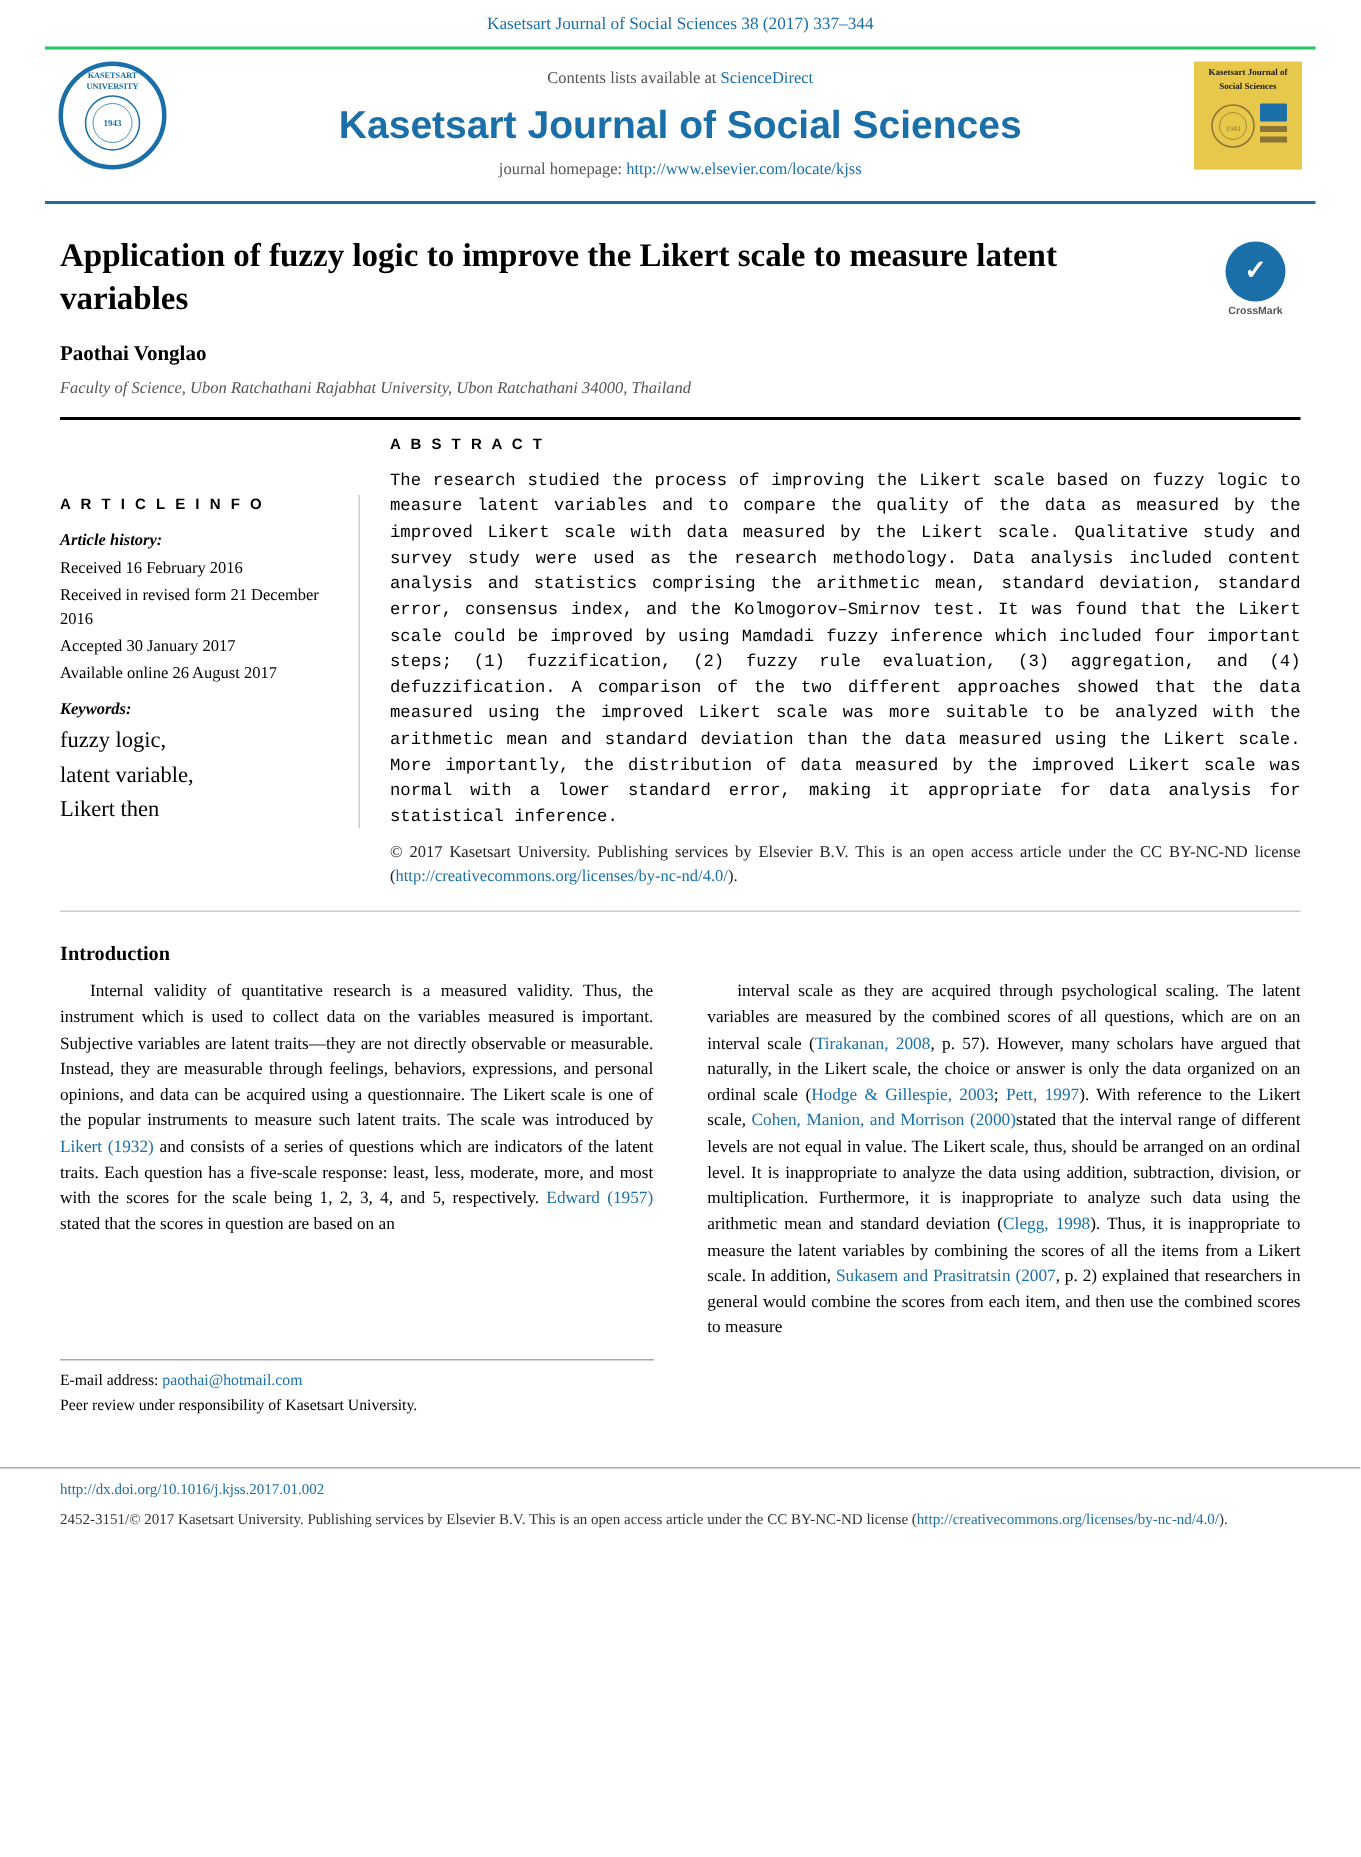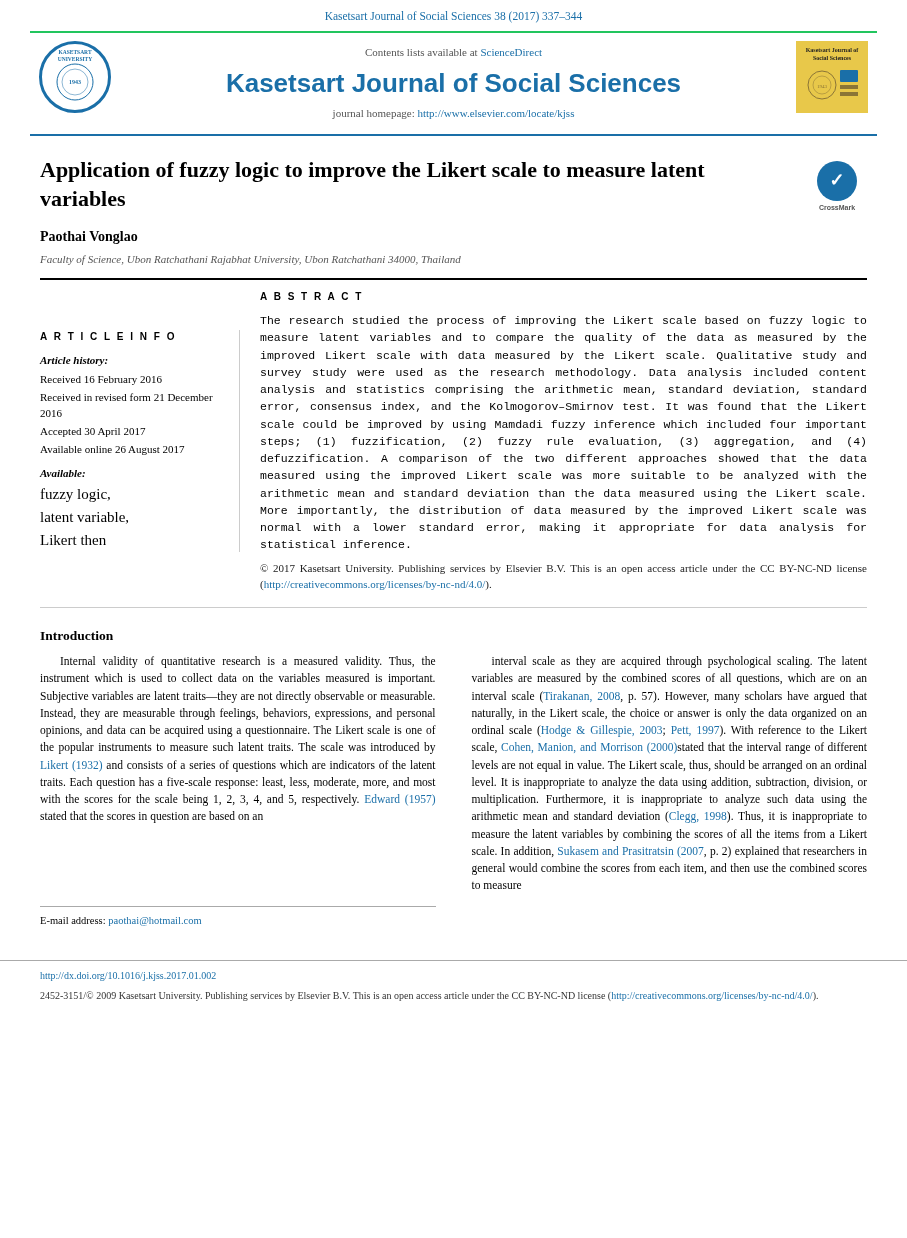--- a/index.html
+++ b/index.html
@@ -394,7 +394,7 @@
         <div class="info-label">Article history:</div>
         <div class="info-date">Received 16 February 2016</div>
         <div class="info-date">Received in revised form 21 December 2016</div>
-        <div class="info-date">Accepted 30 April 2017</div>
+        <div class="info-date">Accepted 30 January 2017</div>
         <div class="info-date">Available online 26 August 2017</div>
         <div class="keywords-label">Available:</div>
         <div class="keyword-item">fuzzy logic,</div>

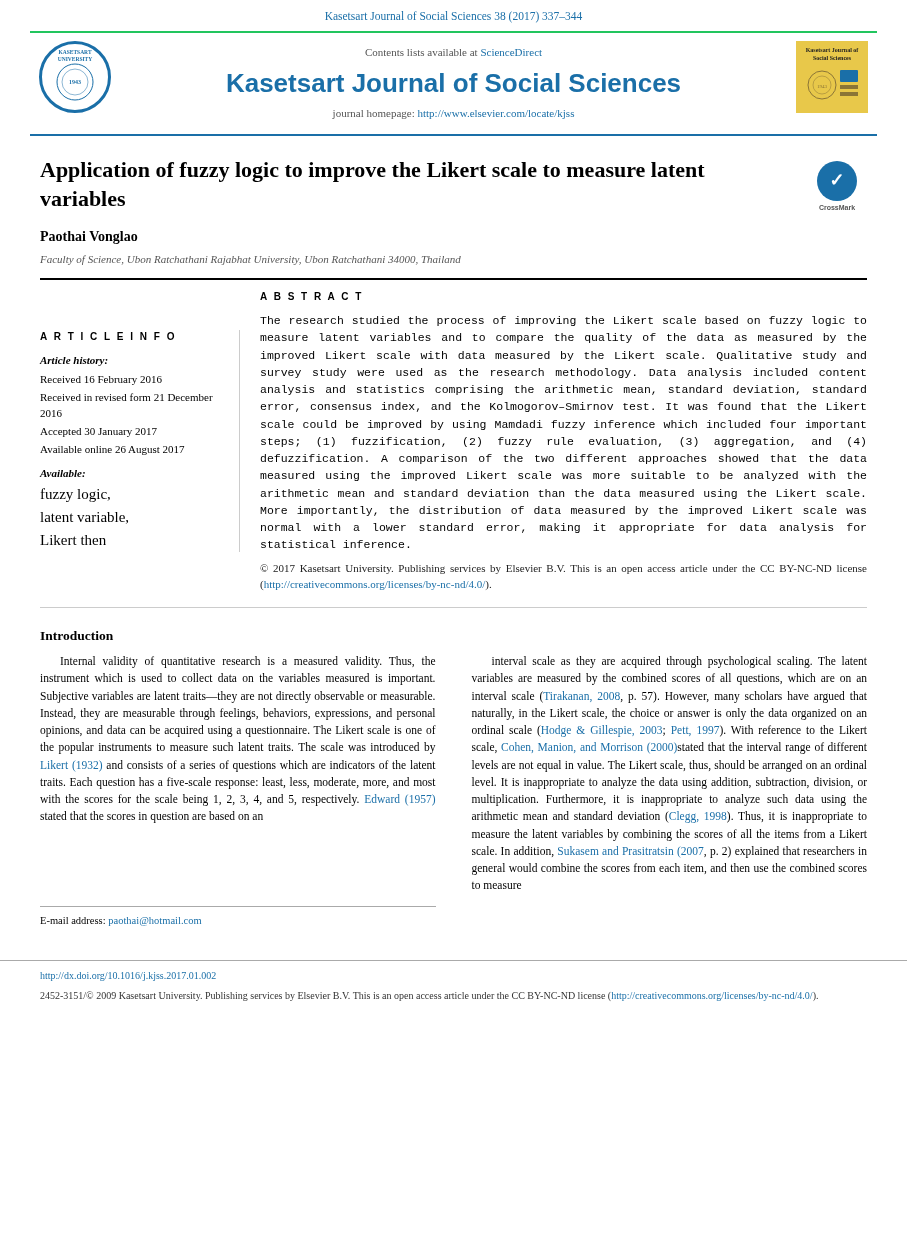--- a/index.html
+++ b/index.html
@@ -396,7 +396,7 @@
         <div class="info-date">Received in revised form 21 December 2016</div>
         <div class="info-date">Accepted 30 January 2017</div>
         <div class="info-date">Available online 26 August 2017</div>
-        <div class="keywords-label">Available:</div>
+        <div class="keywords-label">Keywords:</div>
         <div class="keyword-item">fuzzy logic,</div>
         <div class="keyword-item">latent variable,</div>
         <div class="keyword-item">Likert then</div>

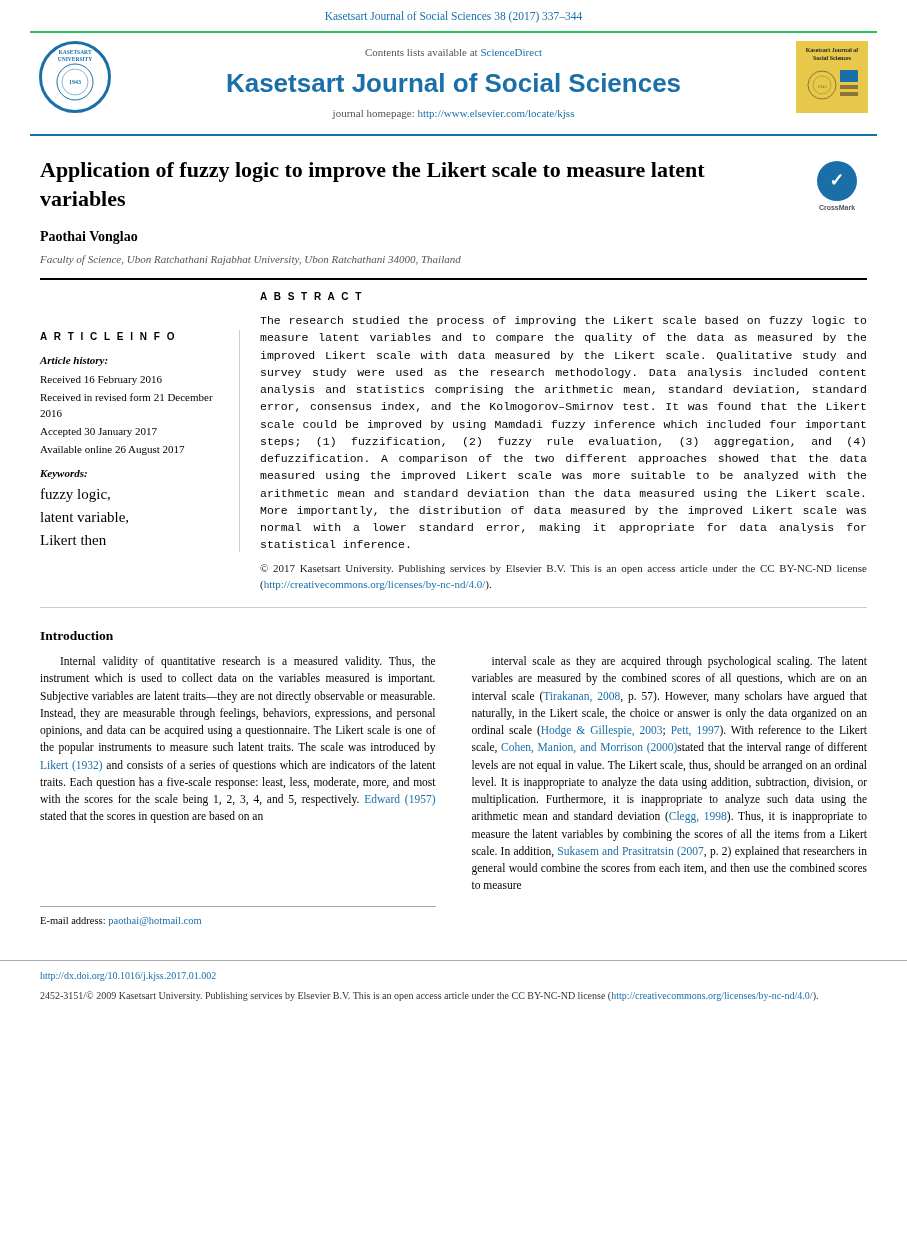--- a/index.html
+++ b/index.html
@@ -432,6 +432,7 @@
               <span>E-mail address:</span>
               <span class="inline-link" style="cursor:pointer;">paothai@hotmail.com</span>
             </div>
+            <div class="footnote-line">Peer review under responsibility of Kasetsart University.</div>
           </div>
         </div>
 

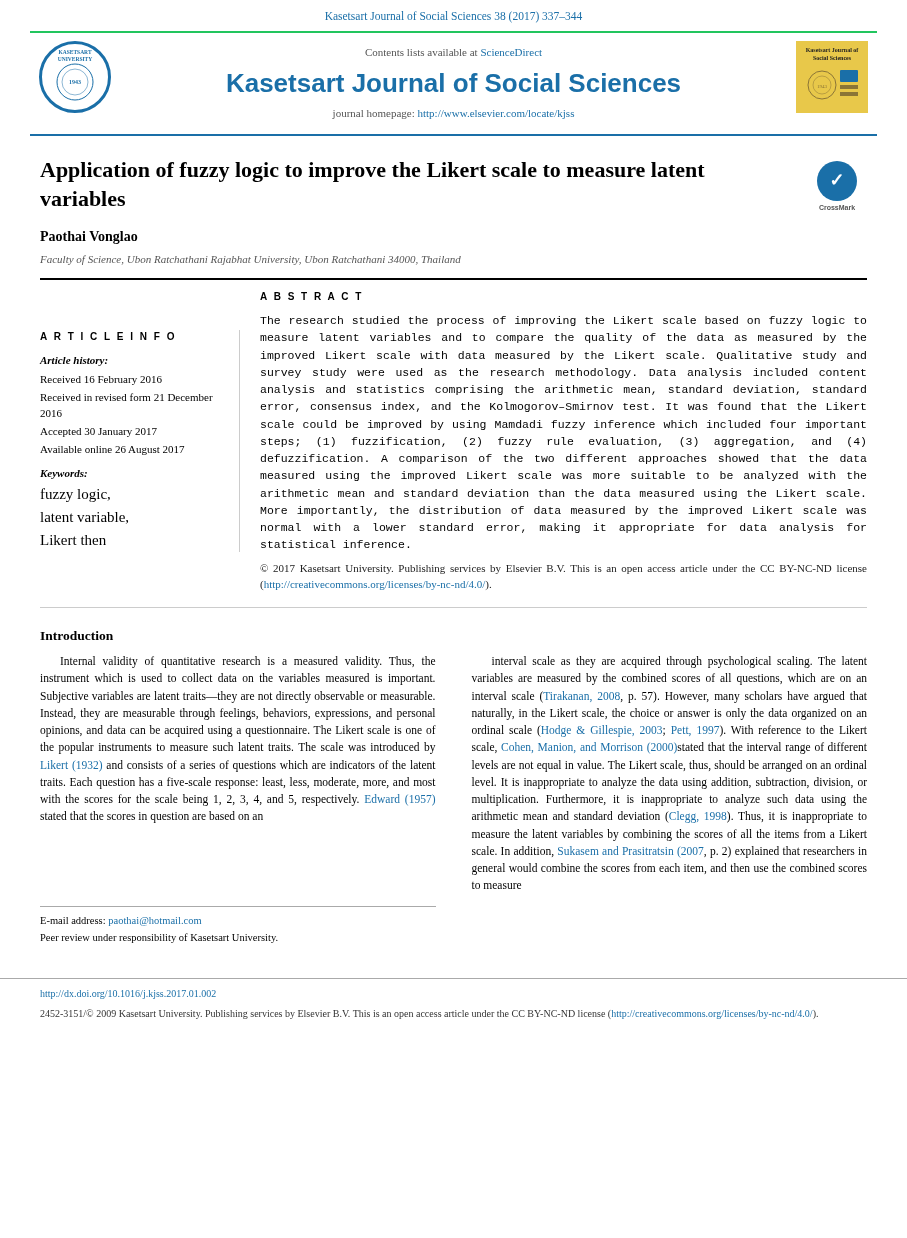--- a/index.html
+++ b/index.html
@@ -451,7 +451,7 @@
       <span>http://dx.doi.org/10.1016/j.kjss.2017.01.002</span>
     </div>
     <div class="footer-copyright">
-      <span>2452-3151/© 2009 Kasetsart University. Publishing services by Elsevier B.V. This is an open access article under the CC BY-NC-ND license (</span><span class="footer-link" style="cursor:pointer;">http://creativecommons.org/licenses/by-nc-nd/4.0/</span><span>).</span>
+      <span>2452-3151/© 2017 Kasetsart University. Publishing services by Elsevier B.V. This is an open access article under the CC BY-NC-ND license (</span><span class="footer-link" style="cursor:pointer;">http://creativecommons.org/licenses/by-nc-nd/4.0/</span><span>).</span>
     </div>
   </div>
 

